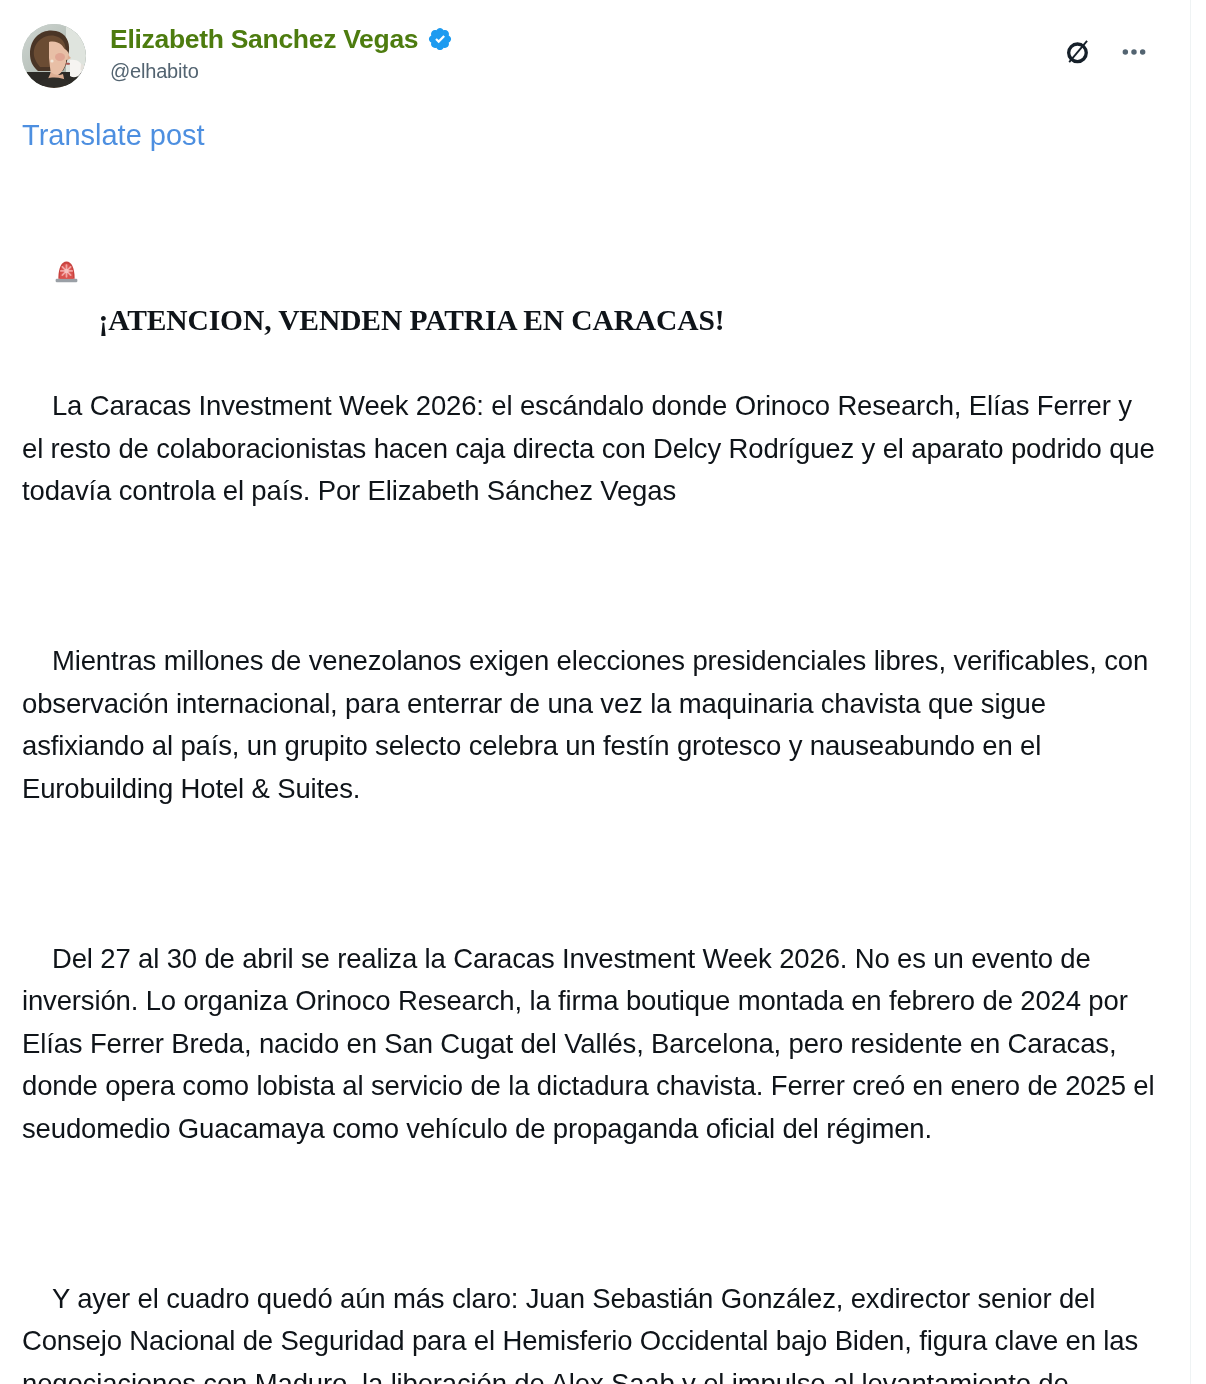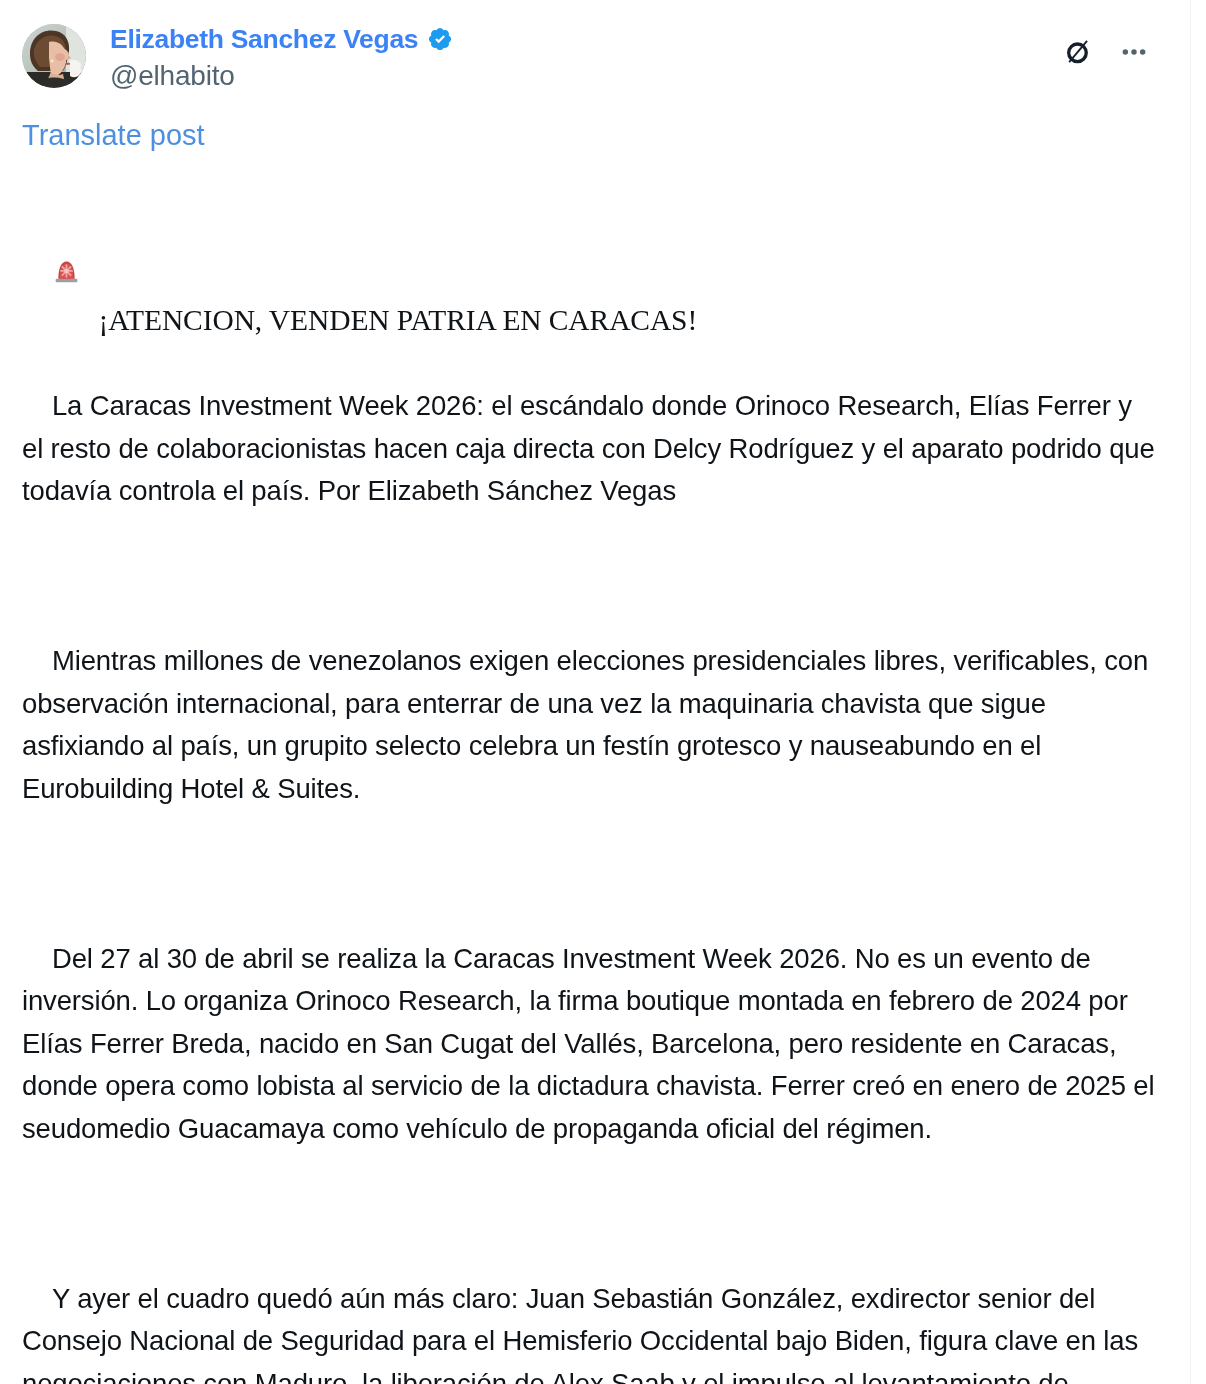--- a/index.html
+++ b/index.html
@@ -67,7 +67,7 @@
     font-size: 26.5px;
     font-weight: bold;
     letter-spacing: -0.3px;
-    color: #3b82f6;
+    color: #4d7c0f;
     white-space: nowrap;
     text-align: right;
   }

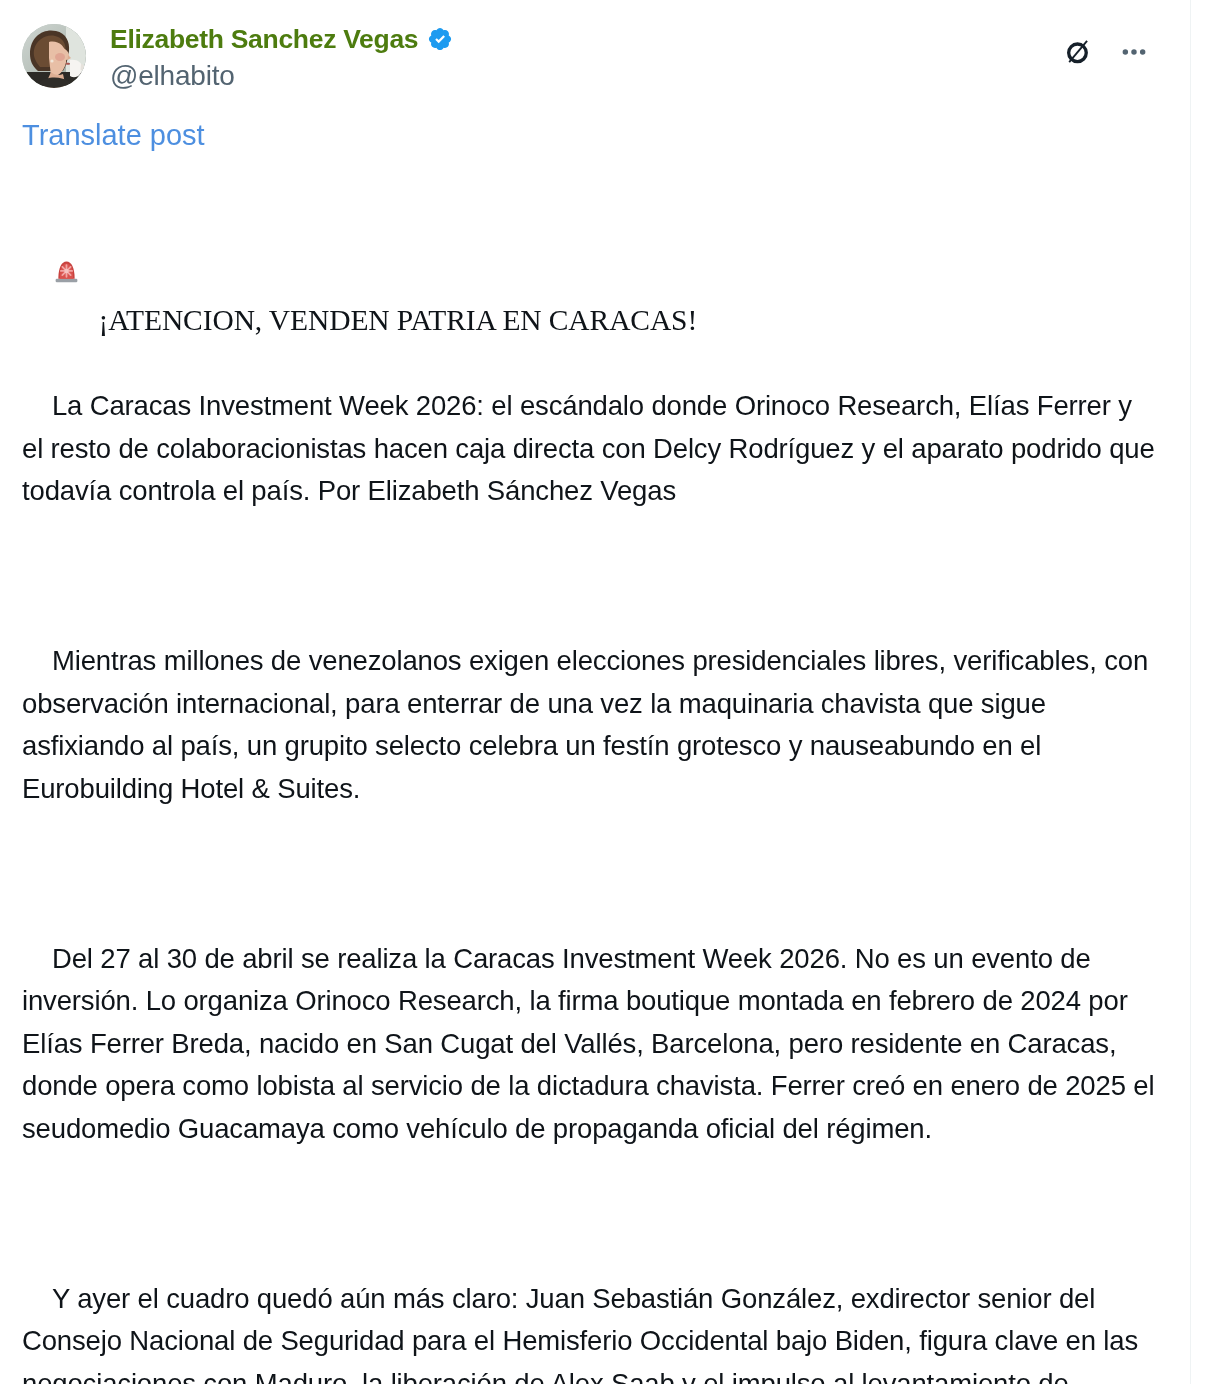--- a/index.html
+++ b/index.html
@@ -80,7 +80,7 @@
   .verified-badge svg { display: block; width: 26px; height: 26px; }
   .handle {
     margin-top: 7px;
-    font-size: 28px;
+    font-size: 20px;
     color: #536471;
     letter-spacing: -0.2px;
     line-height: 1.15;

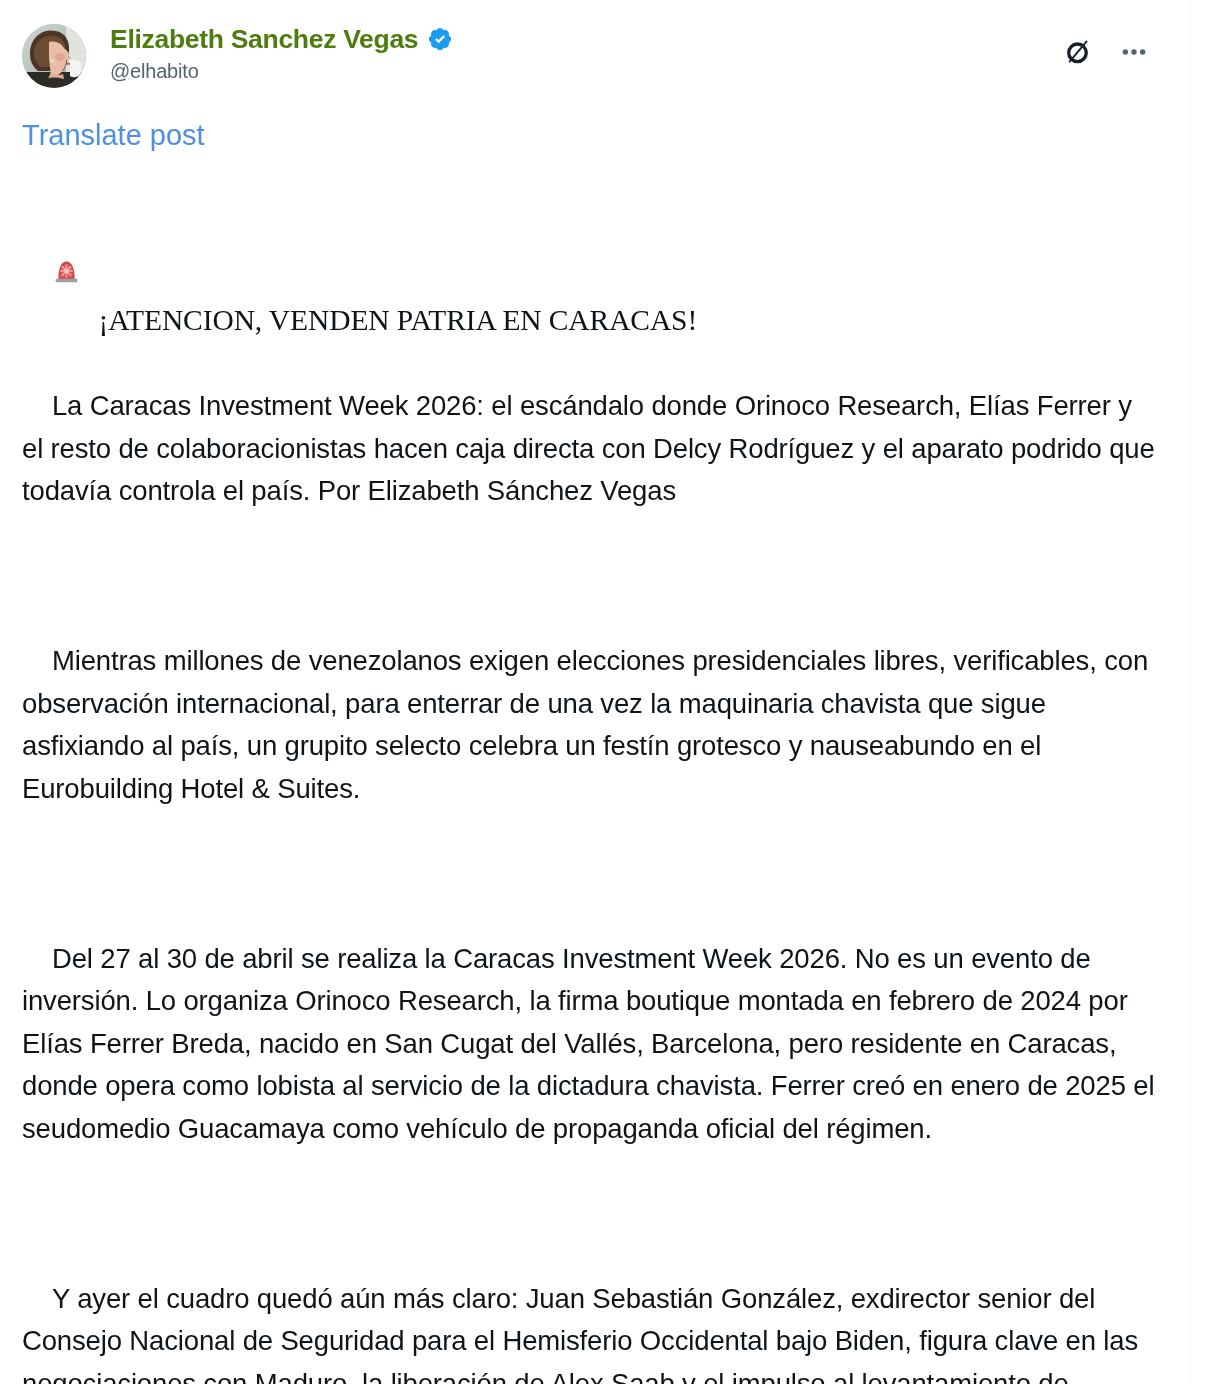--- a/index.html
+++ b/index.html
@@ -127,7 +127,7 @@
 
   .headline {
     font-family: "Liberation Serif", "DejaVu Serif", serif;
-    font-weight: normal;
+    font-weight: bold;
     font-size: 29.5px;
     letter-spacing: -0.1px;
   }

